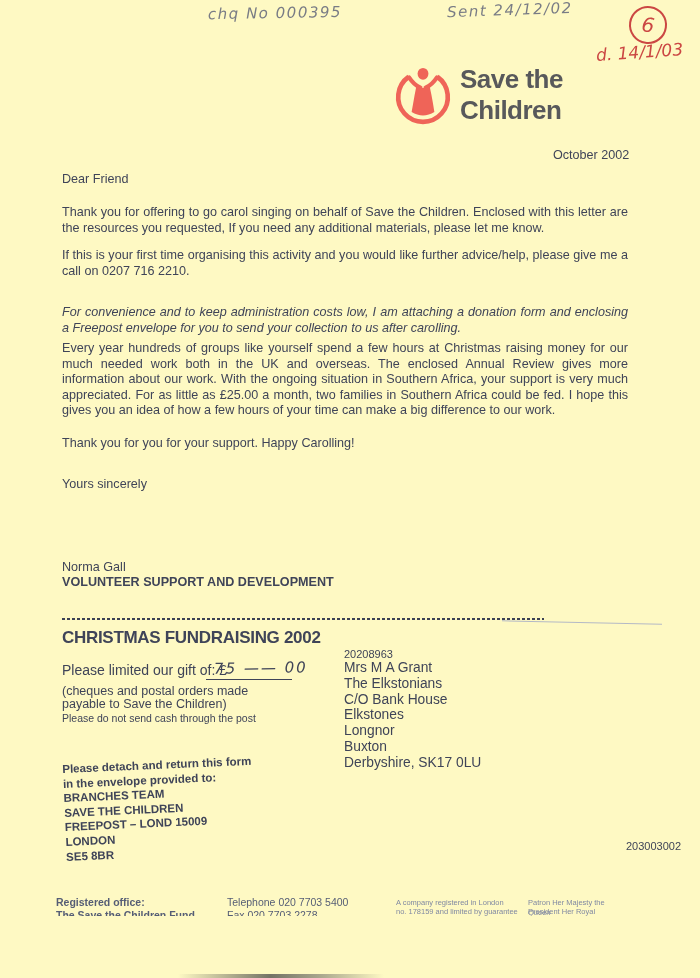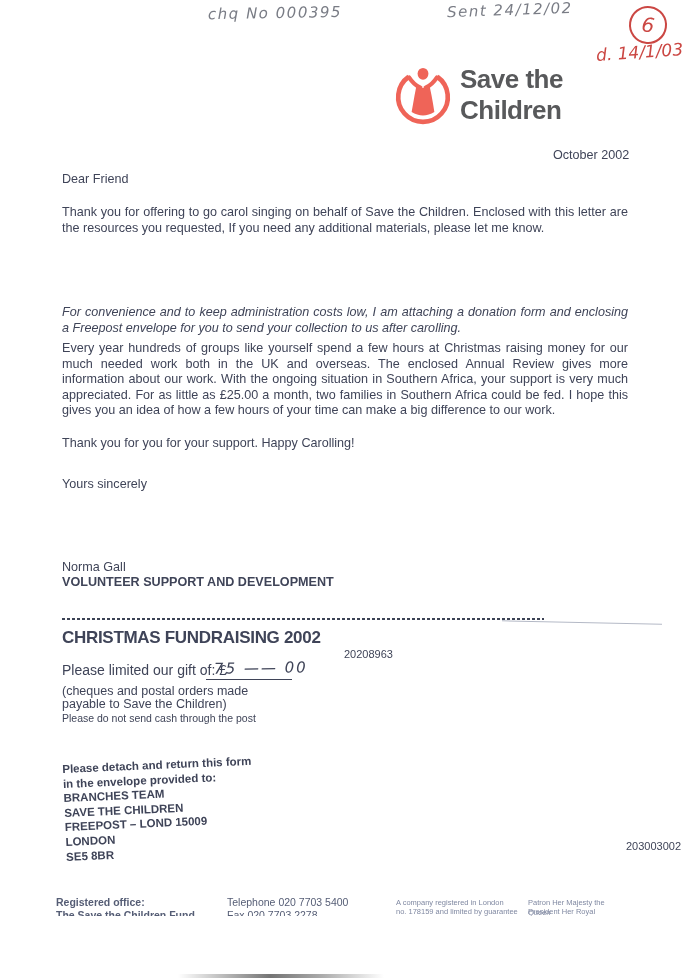--- a/index.html
+++ b/index.html
@@ -5,7 +5,7 @@
   html,body{margin:0;padding:0;background:#e8e8e8;}
   .page{
     position:relative;width:700px;height:978px;margin:0 auto;
-    background:#ffffff;overflow:hidden;
+    background:#fef9c3;overflow:hidden;
     font-family:"Liberation Sans",sans-serif;color:#3f4458;
   }
   .abs{position:absolute;}

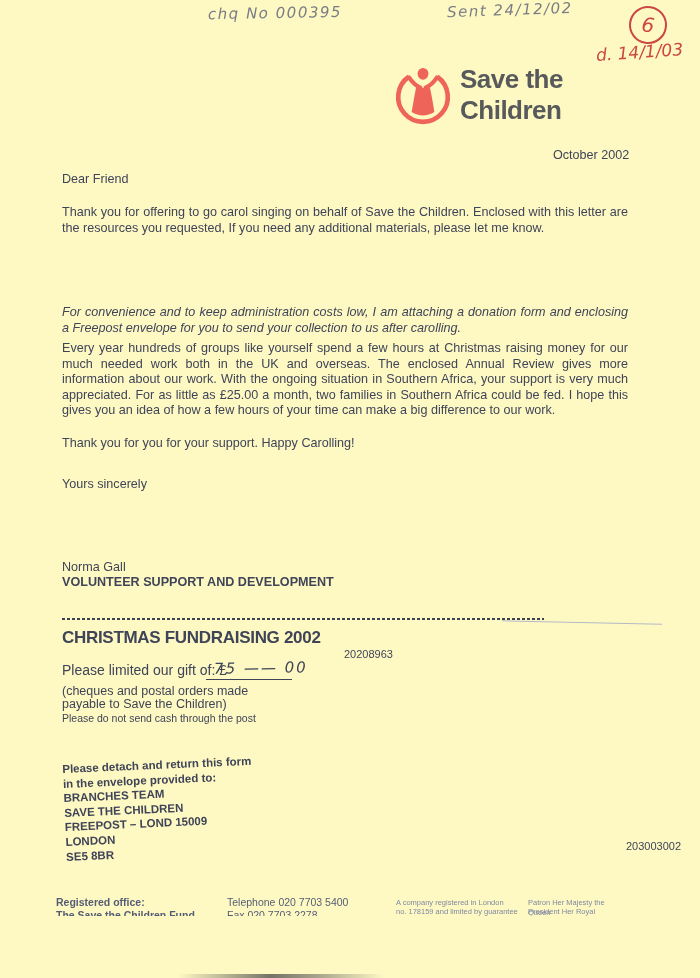--- a/index.html
+++ b/index.html
@@ -76,6 +76,7 @@
   <div class="abs body-text" style="left:62px;top:172px;">Dear Friend</div>
 
   <div class="abs body-text para" style="left:62px;top:205px;">Thank you for offering to go carol singing on behalf of Save the Children.  Enclosed with this letter are the resources you requested, If you need any additional materials, please let me know.</div>
+  <div class="abs body-text para" style="left:62px;top:248px;">If this is your first time organising this activity and you would like further advice/help, please give me a call on 0207 716 2210.</div>
   <div class="abs body-text para" style="left:62px;top:305px;font-style:italic;">For convenience and to keep administration costs low, I am attaching a donation form and enclosing a Freepost envelope for you to send your collection to us after carolling.</div>
   <div class="abs body-text para" style="left:62px;top:341px;">Every year hundreds of groups like yourself spend a few hours at Christmas raising money for our much needed work both in the UK and overseas.  The enclosed Annual Review gives more information about our work.   With the ongoing situation in Southern Africa, your support is very much appreciated.  For as little as £25.00 a month, two families in Southern Africa could be fed.  I hope this gives you an idea of how a few hours of your time can make a big difference to our work.</div>
 

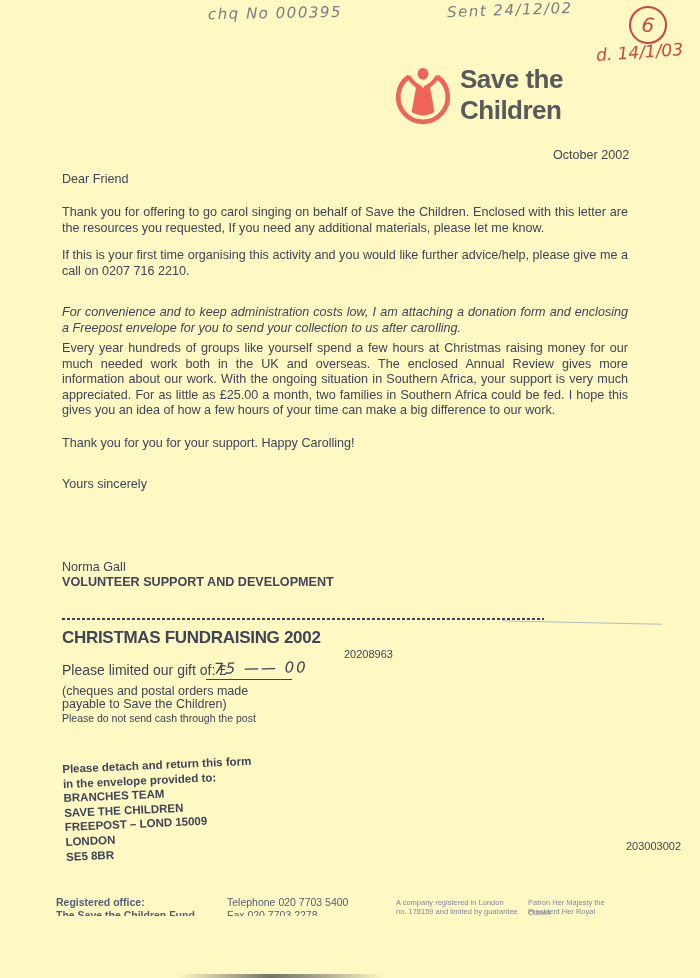--- a/index.html
+++ b/index.html
@@ -100,6 +100,15 @@
   <div class="abs cash-note" style="left:62px;top:712px;">Please do not send cash through the post</div>
 
   <div class="abs supporter-number" style="left:344px;top:648px;">20208963</div>
+  <div class="abs" style="left:344px;top:660px;">
+    <div class="address-line">Mrs M A Grant</div>
+    <div class="address-line">The Elkstonians</div>
+    <div class="address-line">C/O Bank House</div>
+    <div class="address-line">Elkstones</div>
+    <div class="address-line">Longnor</div>
+    <div class="address-line">Buxton</div>
+    <div class="address-line">Derbyshire, SK17 0LU</div>
+  </div>
 
   <div class="abs detach" style="left:62px;top:762px;">
     <div>Please detach and return this form</div>

